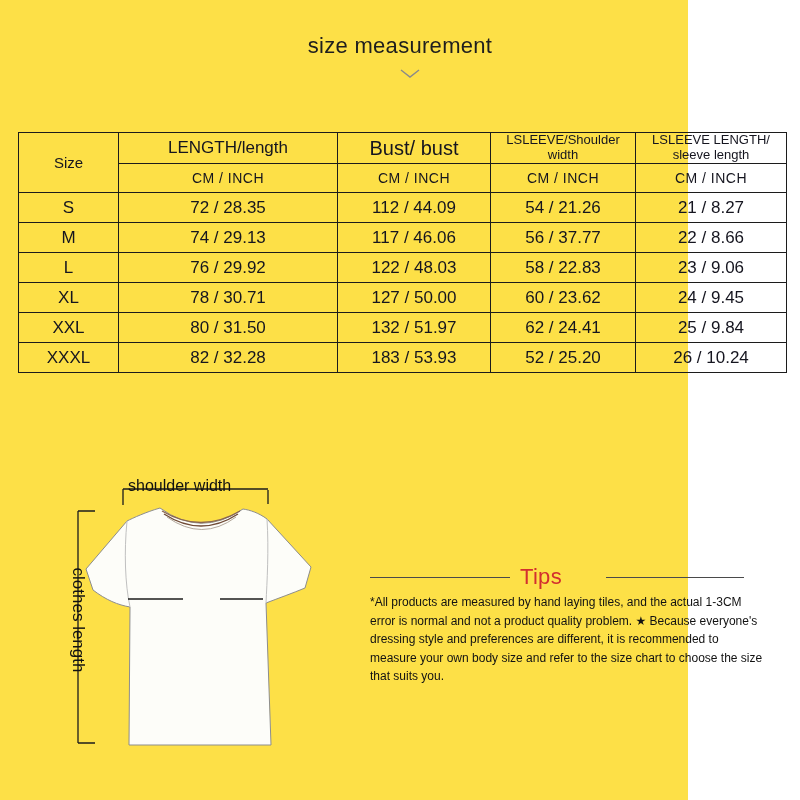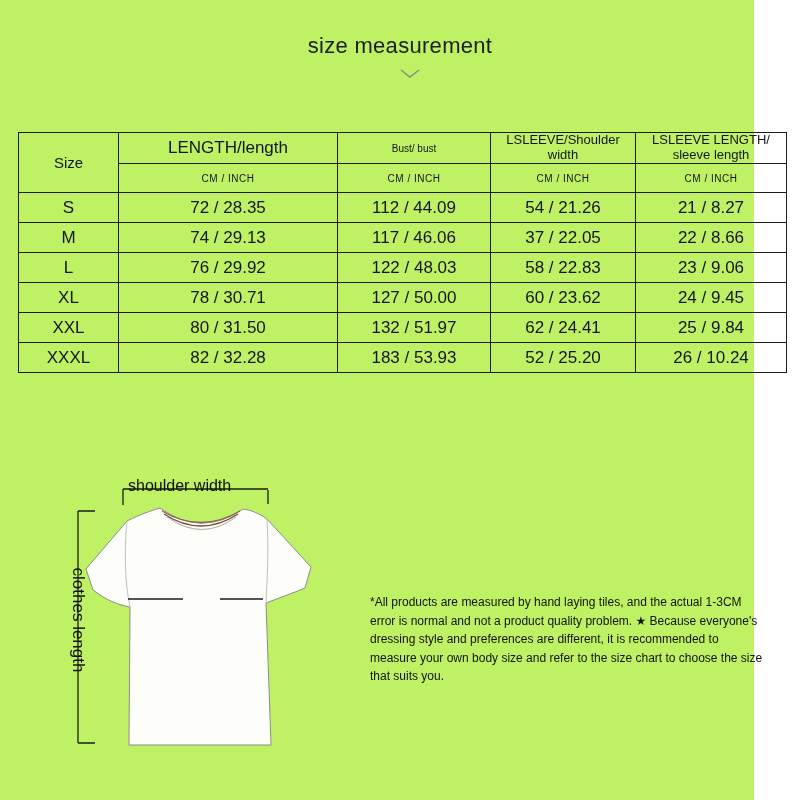--- a/index.html
+++ b/index.html
@@ -4,7 +4,7 @@
 <style>
   html,body{margin:0;padding:0;background:#ffffff;width:800px;height:800px;overflow:hidden;
     font-family:"Liberation Sans", sans-serif;color:#15151f;}
-  .page{position:relative;width:754px;height:800px;background:#bef264;}
+  .page{position:relative;width:688px;height:800px;background:#fde047;}
 
   
   .title{position:absolute;top:33px;left:0;width:800px;text-align:center;

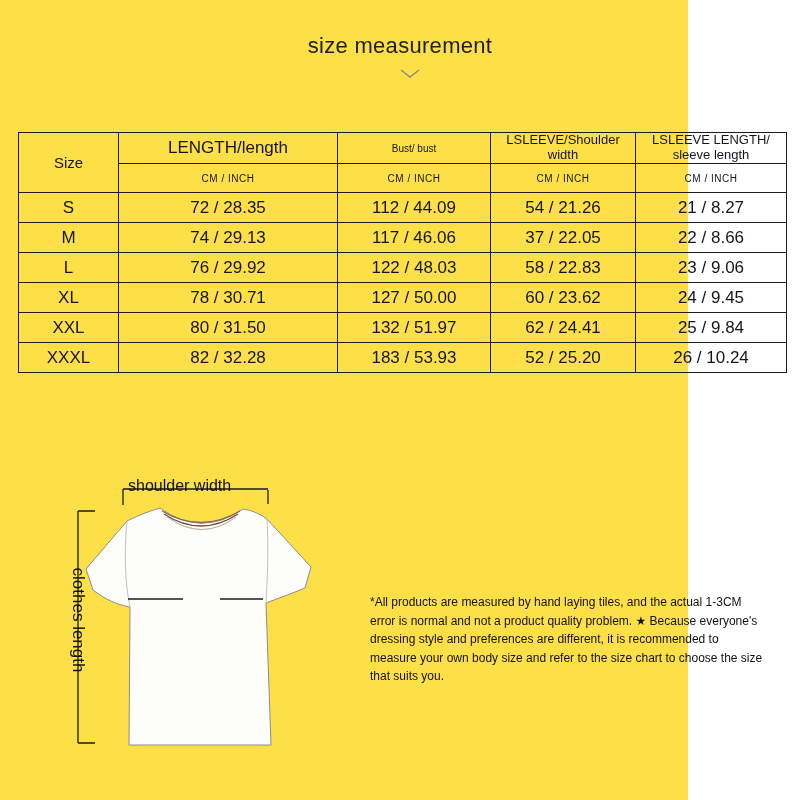--- a/index.html
+++ b/index.html
@@ -20,7 +20,7 @@
   .c-size{width:100px;} .c-len{width:219px;} .c-bust{width:153px;} .c-sh{width:145px;} .c-sl{width:151px;}
   .h-size{font-weight:bold;font-size:15px;}
   .h-len{font-size:17px;}
-  .h-bust{font-size:10px;}
+  .h-bust{font-size:20px;}
   .h-small{font-size:13px;line-height:1.15;text-align:left;padding:1px 2px 0 5px;}
   .h-unit{font-weight:bold;font-size:10px;letter-spacing:.5px;}
   .d-size{font-weight:bold;font-size:17px;}

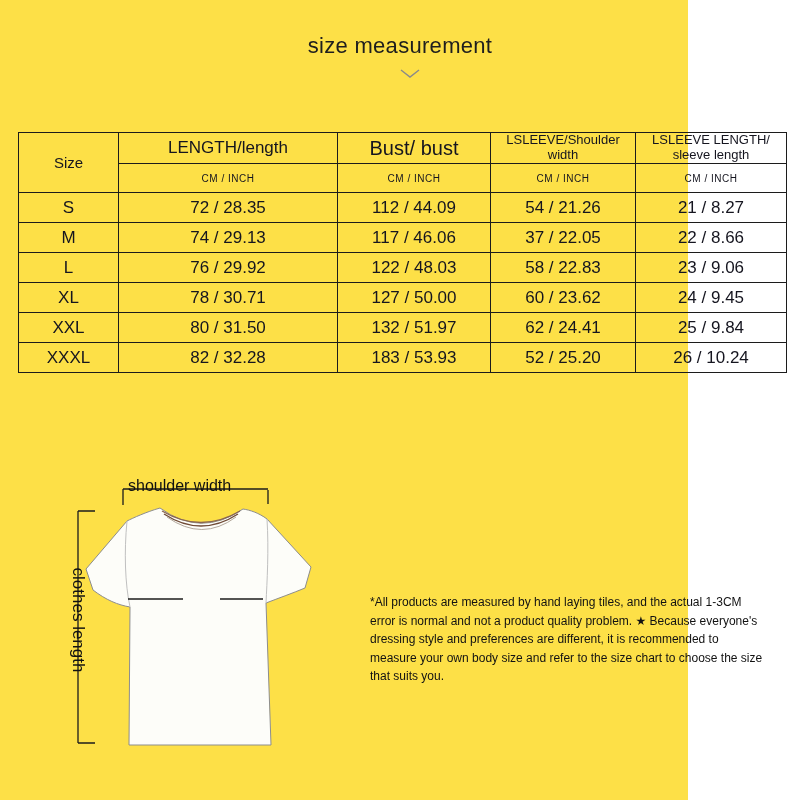--- a/index.html
+++ b/index.html
@@ -22,7 +22,7 @@
   .h-len{font-size:17px;}
   .h-bust{font-size:20px;}
   .h-small{font-size:13px;line-height:1.15;text-align:left;padding:1px 2px 0 5px;}
-  .h-unit{font-weight:bold;font-size:10px;letter-spacing:.5px;}
+  .h-unit{font-weight:bold;font-size:14px;letter-spacing:.5px;}
   .d-size{font-weight:bold;font-size:17px;}
   .d-val{font-weight:bold;font-size:17px;}
 

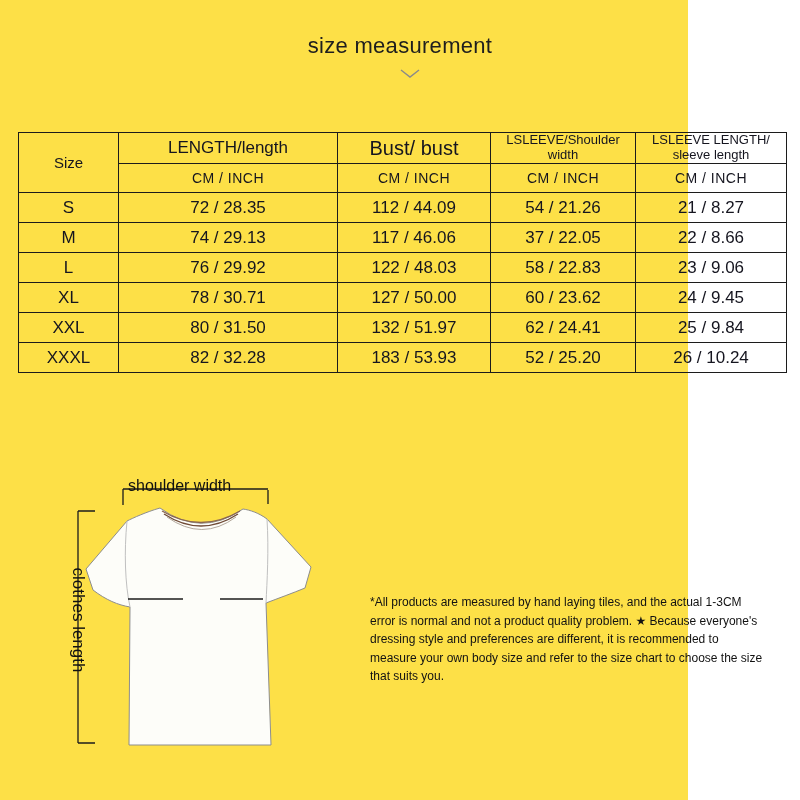--- a/index.html
+++ b/index.html
@@ -89,7 +89,7 @@
         <td class="d-size">M</td>
         <td class="d-val">74 / 29.13</td>
         <td class="d-val">117 / 46.06</td>
-        <td class="d-val">37 / 22.05</td>
+        <td class="d-val">56 / 37.77</td>
         <td class="d-val">22 / 8.66</td>
       </tr>
       <tr class="drow">

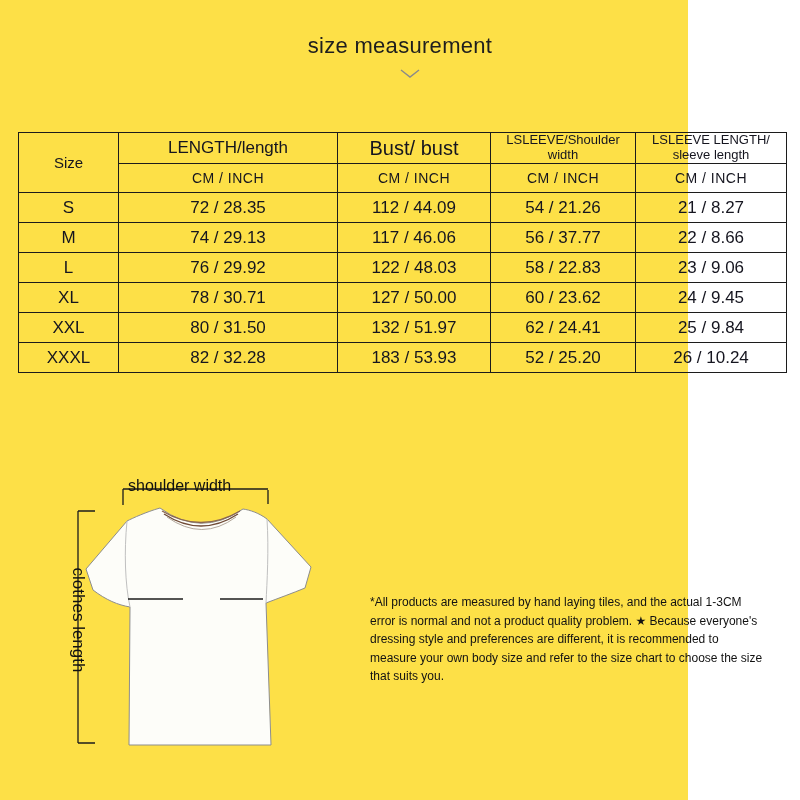--- a/index.html
+++ b/index.html
@@ -146,6 +146,11 @@
   <div class="lbl lbl-shoulder">shoulder width</div>
   <div class="lbl lbl-clothes">clothes length</div>
 
+  <div class="tips-header">
+    <div class="tips-line l1"></div>
+    <div class="tips-title">Tips</div>
+    <div class="tips-line l2"></div>
+  </div>
   <div class="tips-body">*All products are measured by hand laying tiles, and the actual 1-3CM error is normal and not a product quality problem. ★ Because everyone's dressing style and preferences are different, it is recommended to measure your own body size and refer to the size chart to choose the size that suits you.</div>
 
 </div>

